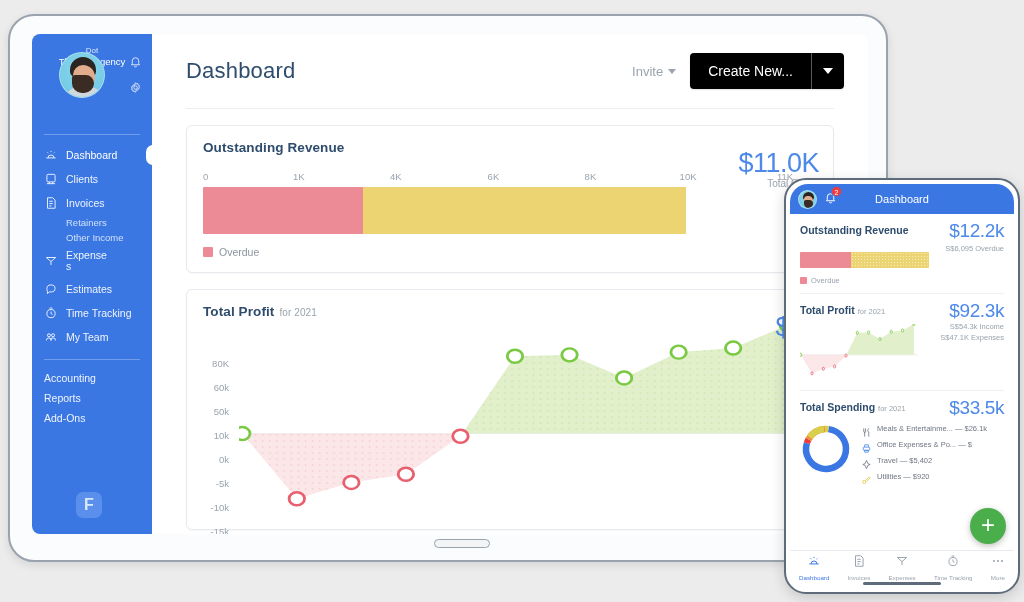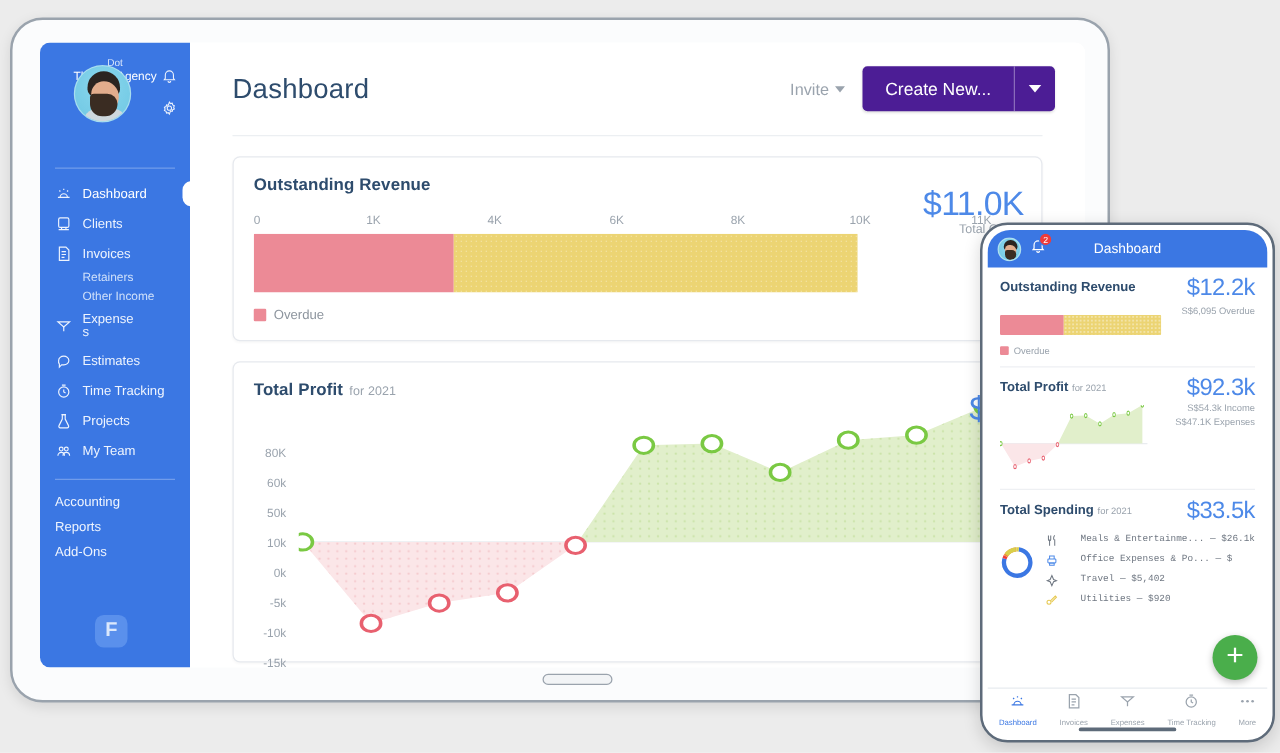--- a/index.html
+++ b/index.html
@@ -93,7 +93,7 @@
   .caret { width:0;height:0;border-left:4px solid transparent;border-right:4px solid transparent;border-top:5px solid #9aa3ad; }
   .btn-green {
     display:flex; align-items:stretch;
-    background:#4c1d95; border-radius: 4px; overflow:hidden;
+    background:#000000; border-radius: 4px; overflow:hidden;
     box-shadow: 0 1px 2px rgba(0,0,0,.12);
   }
   .btn-green .lab { padding: 10px 18px; color:#fff; font-size:14px; }

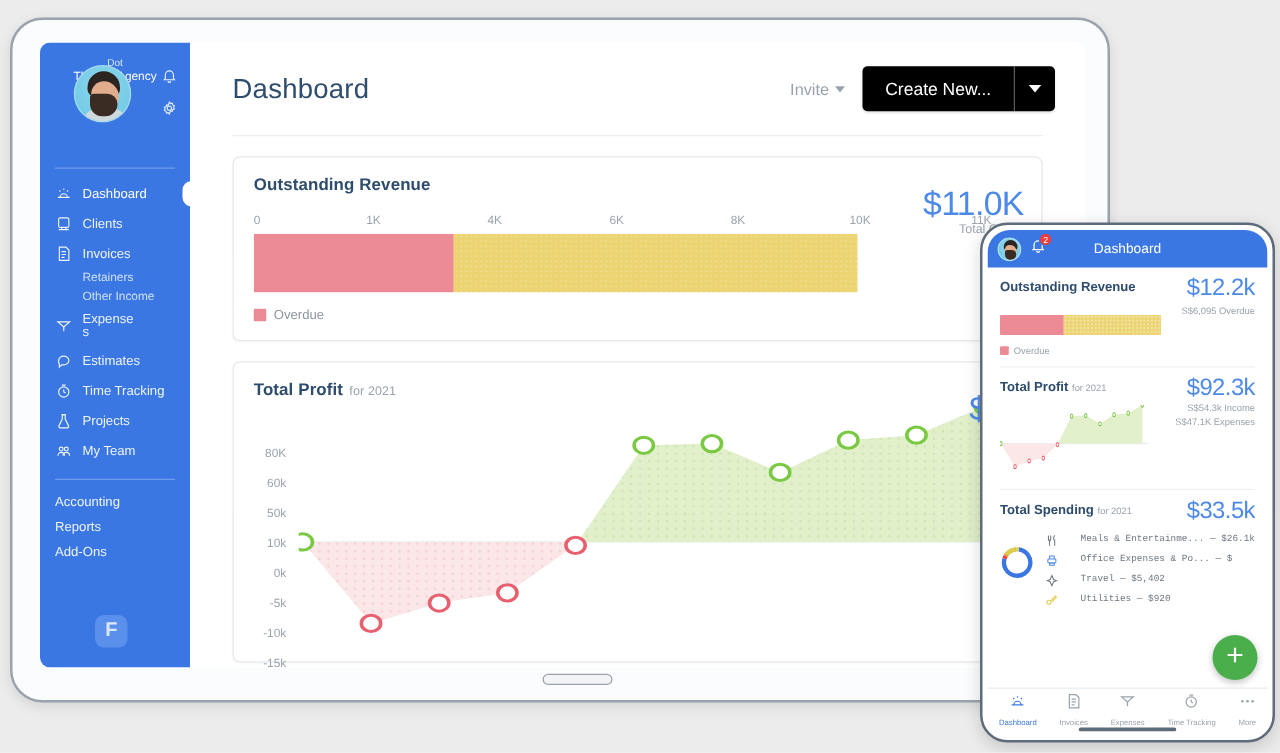--- a/index.html
+++ b/index.html
@@ -297,15 +297,6 @@
           <span class="lbl">Time Tracking</span>
         </div>
 
-        <div class="nav-item">
-          <span class="ico">
-            <svg width="14" height="14" viewBox="0 0 24 24" fill="none" stroke="#eef4fe" stroke-width="1.6">
-                <path d="M10 3v6L5.5 18A2 2 0 0 0 7.3 21h9.4a2 2 0 0 0 1.8-3L14 9V3z"></path>
-                <path d="M9 3h6"></path>
-              </svg>
-          </span>
-          <span class="lbl">Projects</span>
-        </div>
 
         <div class="nav-item">
           <span class="ico">

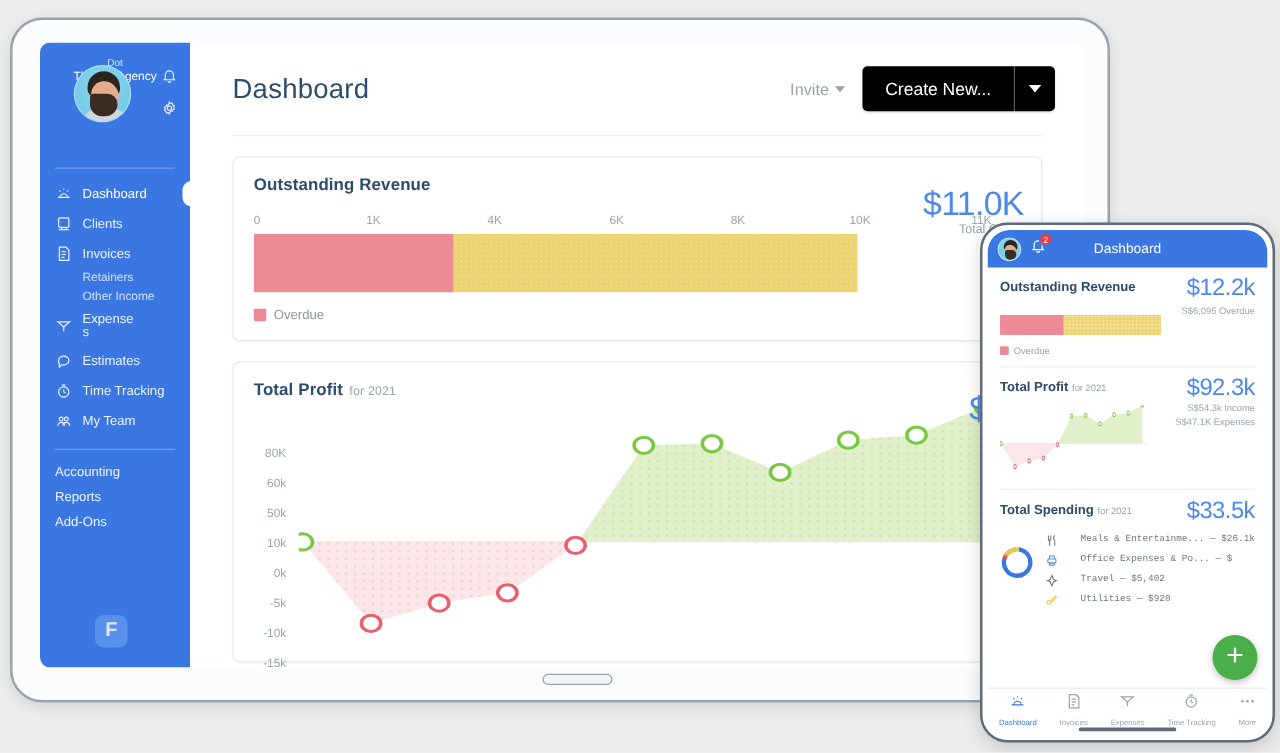--- a/index.html
+++ b/index.html
@@ -177,7 +177,7 @@
   .ph-legend .sw { width:7px;height:7px;background:#ec8a96;border-radius:1px;}
   .ph-legend .lt { font-size:7.5px; color:#9aa3ad;}
 
-  .spend-row { display:flex; align-items:flex-end; gap:17px; margin-bottom: 5px; font-family: Liberation Mono, monospace; }
+  .spend-row { display:flex; align-items:flex-start; gap:5px; margin-bottom: 5px; }
   .spend-ic { width: 11px; height:11px; flex:0 0 11px; }
   .spend-tx { font-size: 7.5px; color:#6f7782; white-space:nowrap; }
 

